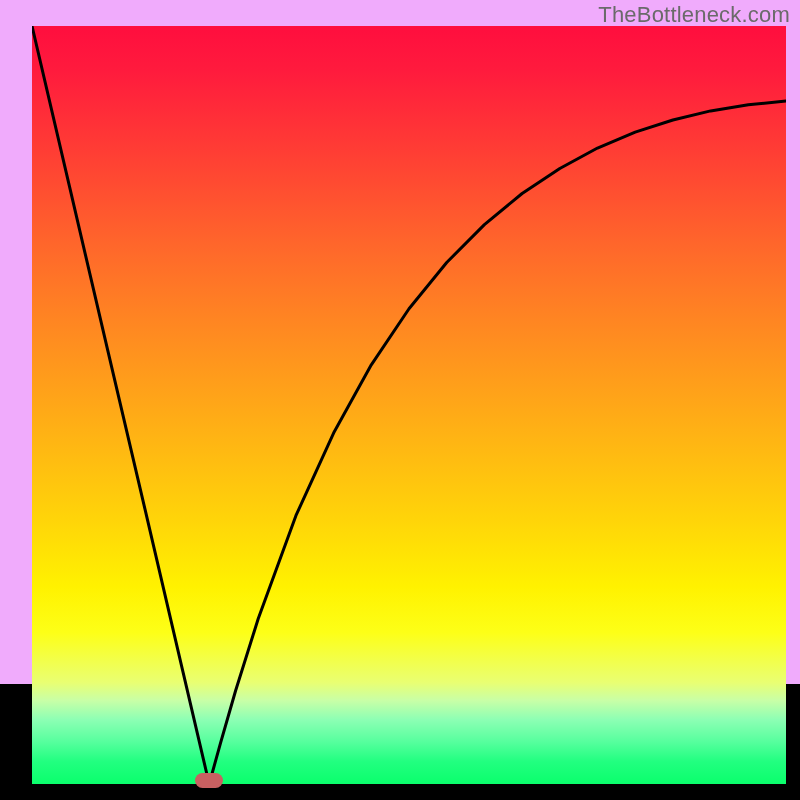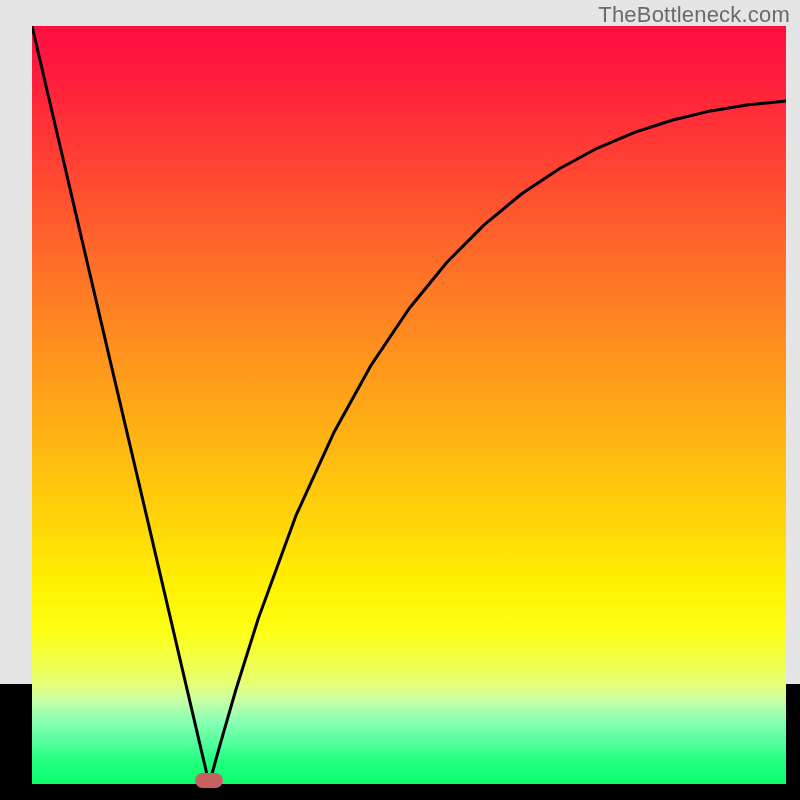--- a/index.html
+++ b/index.html
@@ -14,7 +14,7 @@
     position: relative;
     width: 800px;
     height: 684px;
-    background: #e5e5e5;
+    background: #f0abfc;
   }
   .watermark {
     position: absolute;

